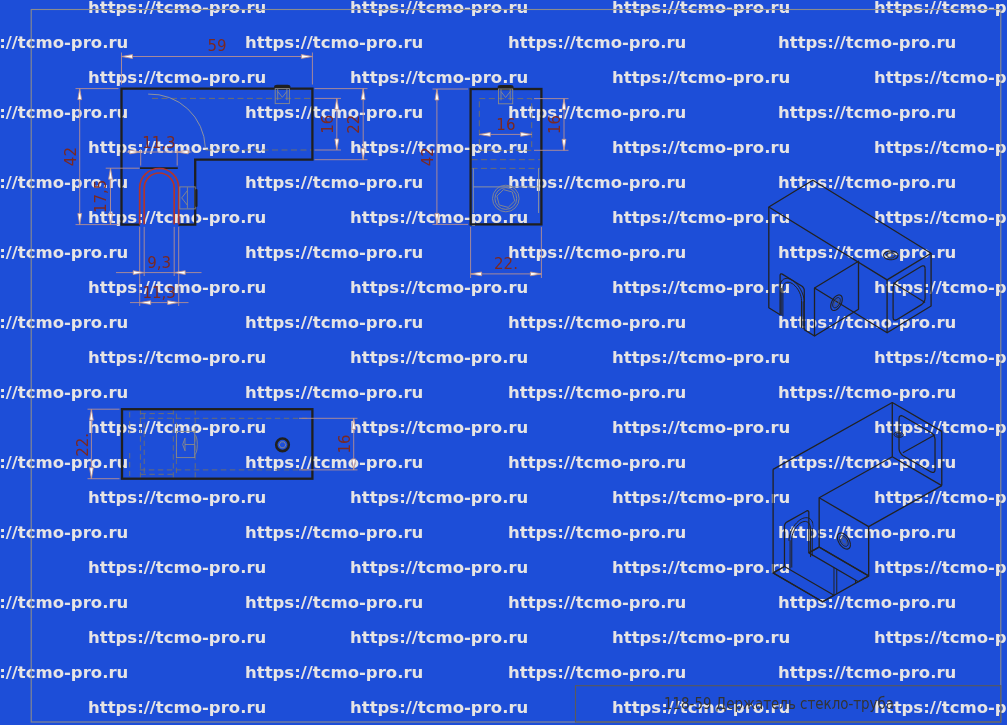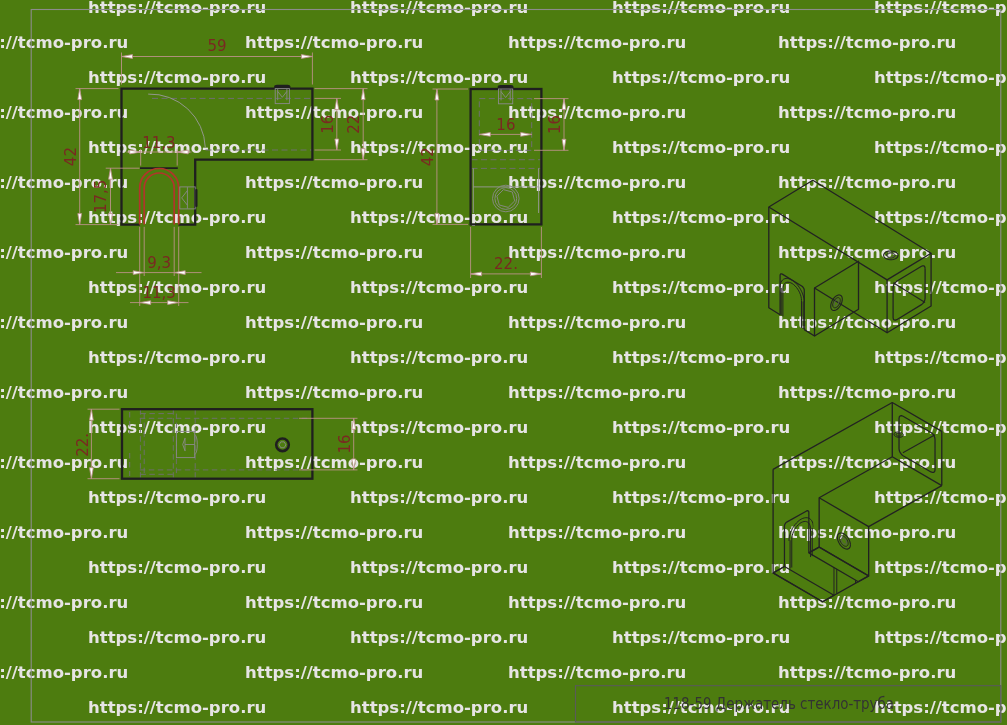--- a/index.html
+++ b/index.html
@@ -3,7 +3,7 @@
 <meta charset="utf-8">
 <style>
   html,body{margin:0;padding:0;background:#ffffff;}
-  #stage{position:relative;width:1007px;height:725px;overflow:hidden;background:#4d7c0f;
+  #stage{position:relative;width:1007px;height:725px;overflow:hidden;background:#1d4ed8;
          font-family:"DejaVu Sans","Liberation Sans",sans-serif;}
   #wm{position:absolute;left:0;top:0;width:1007px;height:725px;}
   #wm span{position:absolute;font-weight:bold;font-size:16.5px;letter-spacing:0px;white-space:nowrap;}

